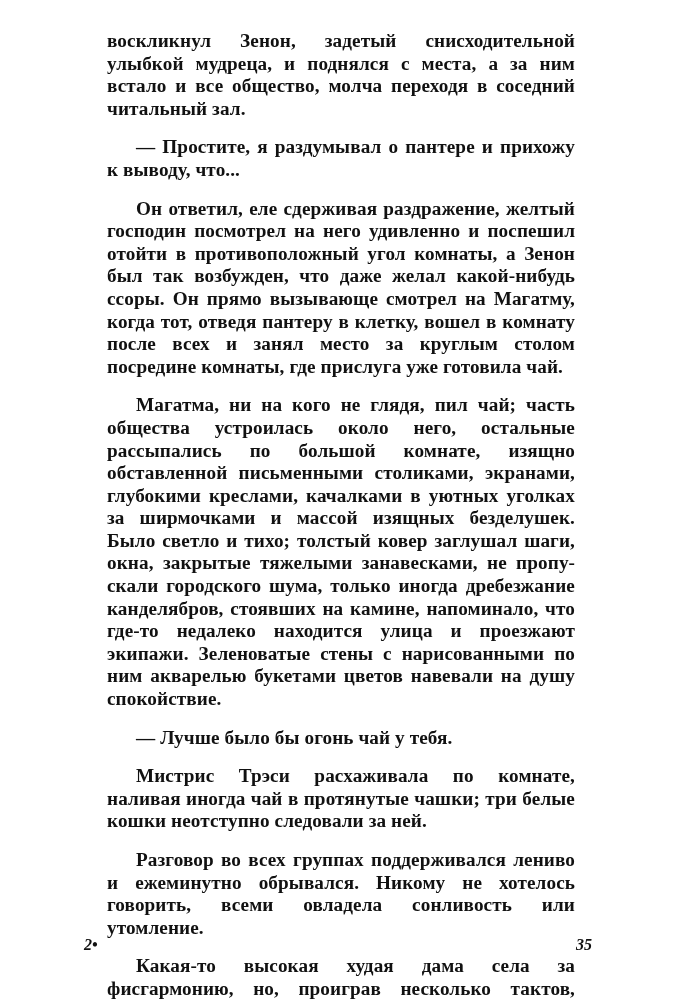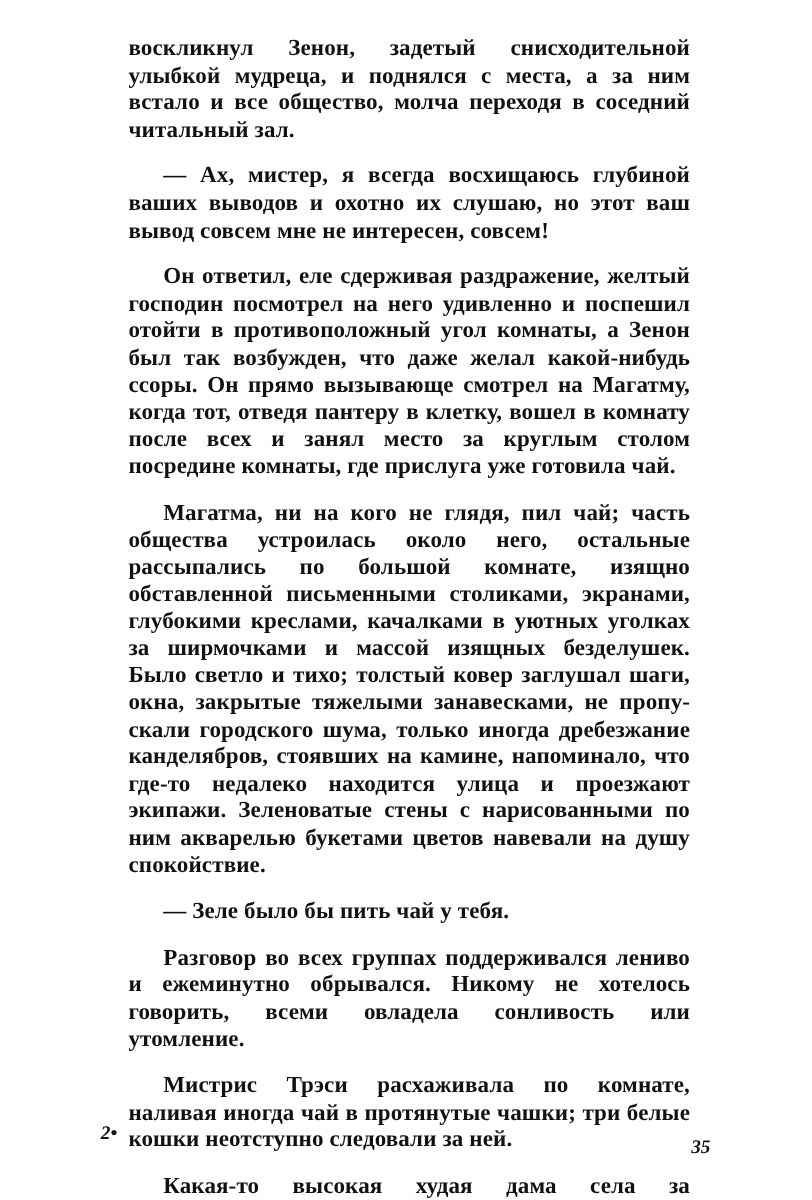--- a/index.html
+++ b/index.html
@@ -62,6 +62,7 @@
 
 <div class="page">
   <p class="para noindent">воскликнул Зенон, задетый снисходительной улыбкой мудреца, и поднялся с места, а за ним встало и все обще­ство, молча переходя в соседний читальный зал.</p>
+  <p class="para">— Простите, я раздумывал о пантере и прихожу к выводу, что...</p>
   <p class="para">— Ах, мистер, я всегда восхищаюсь глубиной ваших выводов и охотно их слушаю, но этот ваш вывод совсем мне не интересен, совсем!</p>
   <p class="para">Он ответил, еле сдерживая раздражение, желтый гос­подин посмотрел на него удивленно и поспешил отойти в противоположный угол комнаты, а Зенон был так воз­бужден, что даже желал какой-нибудь ссоры. Он прямо вызывающе смотрел на Магатму, когда тот, отведя пан­теру в клетку, вошел в комнату после всех и занял место за круглым столом посредине комнаты, где прислуга уже готовила чай.</p>
   <p class="para">Магатма, ни на кого не глядя, пил чай; часть обще­ства устроилась около него, остальные рассыпались по большой комнате, изящно обставленной письменными столиками, экранами, глубокими креслами, качалками в уютных уголках за ширмочками и массой изящных без­делушек. Было светло и тихо; толстый ковер заглушал шаги, окна, закрытые тяжелыми занавесками, не пропу­скали городского шума, только иногда дребезжание кан­делябров, стоявших на камине, напоминало, что где-то недалеко находится улица и проезжают экипажи. Зеле­новатые стены с нарисованными по ним акварелью буке­тами цветов навевали на душу спокойствие.</p>

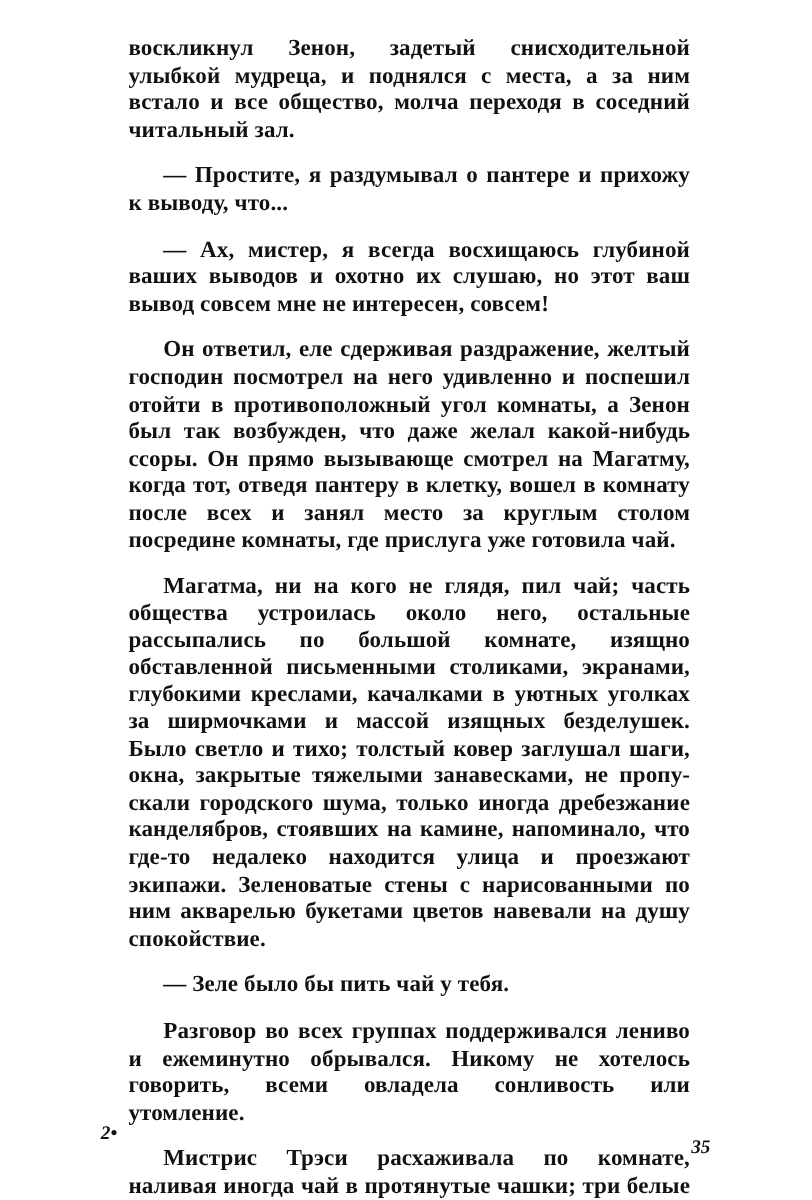--- a/index.html
+++ b/index.html
@@ -63,7 +63,6 @@
 <div class="page">
   <p class="para noindent">воскликнул Зенон, задетый снисходительной улыбкой мудреца, и поднялся с места, а за ним встало и все обще­ство, молча переходя в соседний читальный зал.</p>
   <p class="para">— Простите, я раздумывал о пантере и прихожу к выводу, что...</p>
-  <p class="para">— Ах, мистер, я всегда восхищаюсь глубиной ваших выводов и охотно их слушаю, но этот ваш вывод совсем мне не интересен, совсем!</p>
   <p class="para">Он ответил, еле сдерживая раздражение, желтый гос­подин посмотрел на него удивленно и поспешил отойти в противоположный угол комнаты, а Зенон был так воз­бужден, что даже желал какой-нибудь ссоры. Он прямо вызывающе смотрел на Магатму, когда тот, отведя пан­теру в клетку, вошел в комнату после всех и занял место за круглым столом посредине комнаты, где прислуга уже готовила чай.</p>
   <p class="para">Магатма, ни на кого не глядя, пил чай; часть обще­ства устроилась около него, остальные рассыпались по большой комнате, изящно обставленной письменными столиками, экранами, глубокими креслами, качалками в уютных уголках за ширмочками и массой изящных без­делушек. Было светло и тихо; толстый ковер заглушал шаги, окна, закрытые тяжелыми занавесками, не пропу­скали городского шума, только иногда дребезжание кан­делябров, стоявших на камине, напоминало, что где-то недалеко находится улица и проезжают экипажи. Зеле­новатые стены с нарисованными по ним акварелью буке­тами цветов навевали на душу спокойствие.</p>
   <p class="para">— Зеле было бы пить чай у тебя.</p>

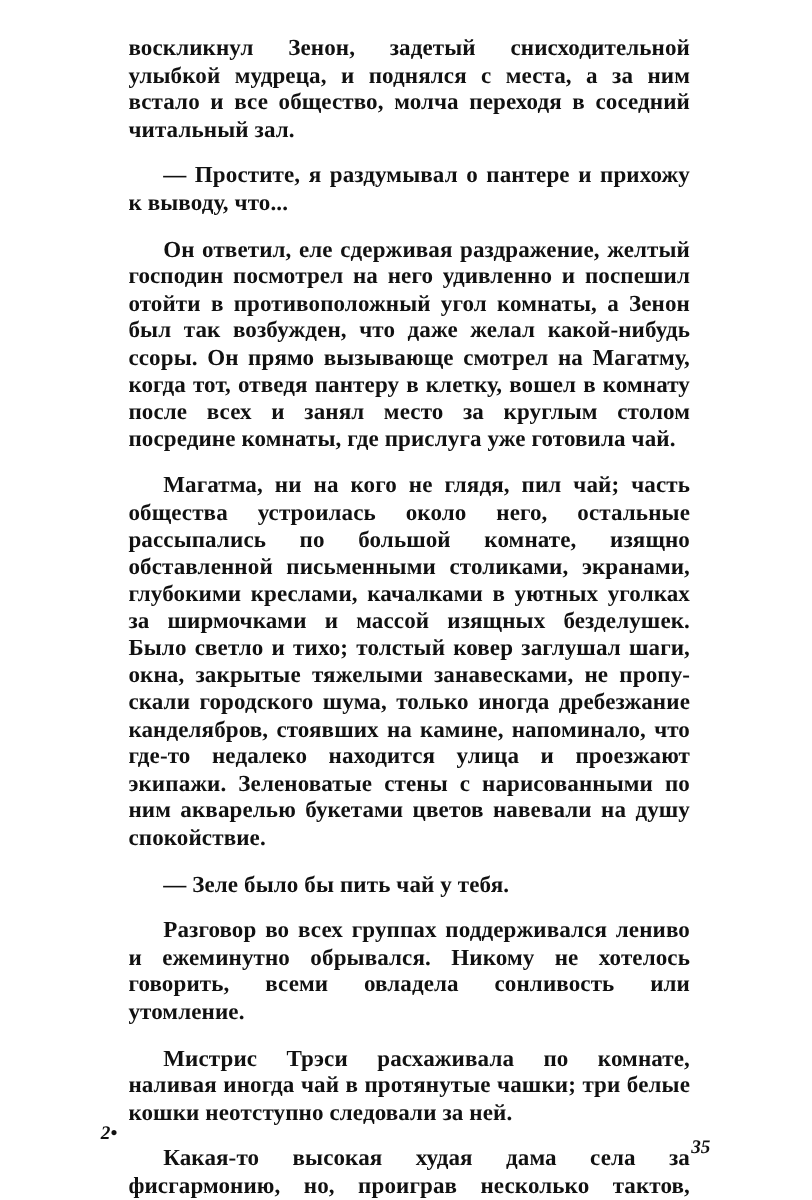--- a/index.html
+++ b/index.html
@@ -65,7 +65,7 @@
   <p class="para">— Простите, я раздумывал о пантере и прихожу к выводу, что...</p>
   <p class="para">Он ответил, еле сдерживая раздражение, желтый гос­подин посмотрел на него удивленно и поспешил отойти в противоположный угол комнаты, а Зенон был так воз­бужден, что даже желал какой-нибудь ссоры. Он прямо вызывающе смотрел на Магатму, когда тот, отведя пан­теру в клетку, вошел в комнату после всех и занял место за круглым столом посредине комнаты, где прислуга уже готовила чай.</p>
   <p class="para">Магатма, ни на кого не глядя, пил чай; часть обще­ства устроилась около него, остальные рассыпались по большой комнате, изящно обставленной письменными столиками, экранами, глубокими креслами, качалками в уютных уголках за ширмочками и массой изящных без­делушек. Было светло и тихо; толстый ковер заглушал шаги, окна, закрытые тяжелыми занавесками, не пропу­скали городского шума, только иногда дребезжание кан­делябров, стоявших на камине, напоминало, что где-то недалеко находится улица и проезжают экипажи. Зеле­новатые стены с нарисованными по ним акварелью буке­тами цветов навевали на душу спокойствие.</p>
-  <p class="para">— Зеле было бы пить чай у тебя.</p>
+  <p class="para">— Лучше было бы огонь чай у тебя.</p>
   <p class="para">Разговор во всех группах поддерживался лениво и ежеминутно обрывался. Никому не хотелось говорить, всеми овладела сонливость или утомление.</p>
   <p class="para">Мистрис Трэси расхаживала по комнате, наливая иногда чай в протянутые чашки; три белые кошки неот­ступно следовали за ней.</p>
   <p class="para">Какая-то высокая худая дама села за фисгармонию, но, проиграв несколько тактов, отошла, скучая.</p>

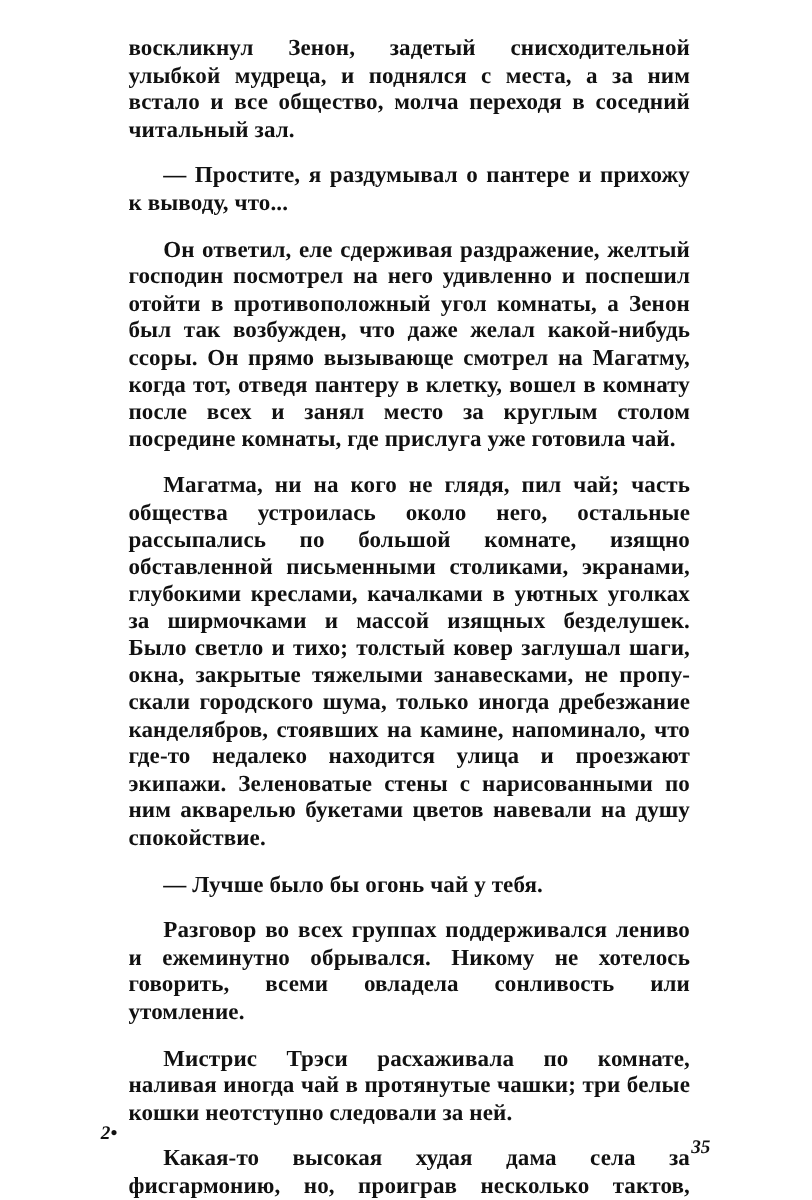--- a/index.html
+++ b/index.html
@@ -66,8 +66,8 @@
   <p class="para">Он ответил, еле сдерживая раздражение, желтый гос­подин посмотрел на него удивленно и поспешил отойти в противоположный угол комнаты, а Зенон был так воз­бужден, что даже желал какой-нибудь ссоры. Он прямо вызывающе смотрел на Магатму, когда тот, отведя пан­теру в клетку, вошел в комнату после всех и занял место за круглым столом посредине комнаты, где прислуга уже готовила чай.</p>
   <p class="para">Магатма, ни на кого не глядя, пил чай; часть обще­ства устроилась около него, остальные рассыпались по большой комнате, изящно обставленной письменными столиками, экранами, глубокими креслами, качалками в уютных уголках за ширмочками и массой изящных без­делушек. Было светло и тихо; толстый ковер заглушал шаги, окна, закрытые тяжелыми занавесками, не пропу­скали городского шума, только иногда дребезжание кан­делябров, стоявших на камине, напоминало, что где-то недалеко находится улица и проезжают экипажи. Зеле­новатые стены с нарисованными по ним акварелью буке­тами цветов навевали на душу спокойствие.</p>
   <p class="para">— Лучше было бы огонь чай у тебя.</p>
+  <p class="para">Мистрис Трэси расхаживала по комнате, наливая иногда чай в протянутые чашки; три белые кошки неот­ступно следовали за ней.</p>
   <p class="para">Разговор во всех группах поддерживался лениво и ежеминутно обрывался. Никому не хотелось говорить, всеми овладела сонливость или утомление.</p>
-  <p class="para">Мистрис Трэси расхаживала по комнате, наливая иногда чай в протянутые чашки; три белые кошки неот­ступно следовали за ней.</p>
   <p class="para">Какая-то высокая худая дама села за фисгармонию, но, проиграв несколько тактов, отошла, скучая.</p>
 </div>
 

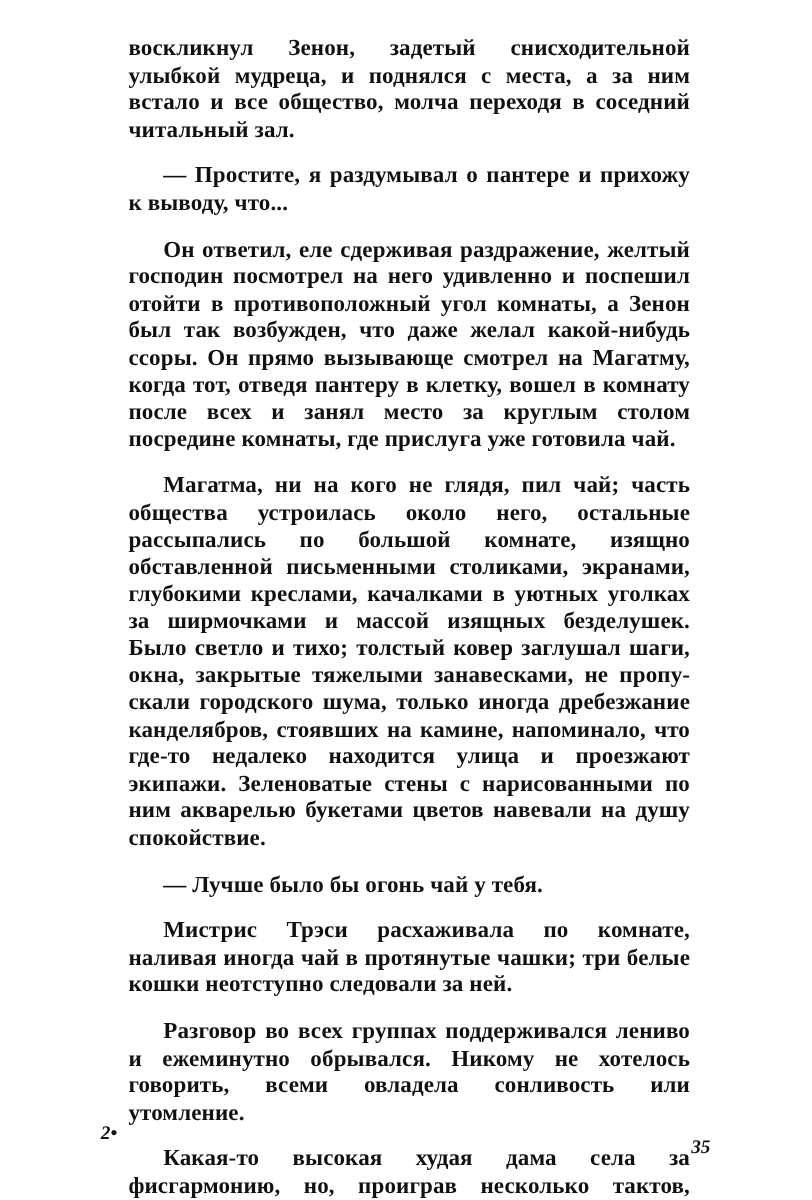--- a/index.html
+++ b/index.html
@@ -54,7 +54,6 @@
     position: absolute;
     right: 0;
     top: 0;
-    margin-top: 12px;
   }
 </style>
 </head>

